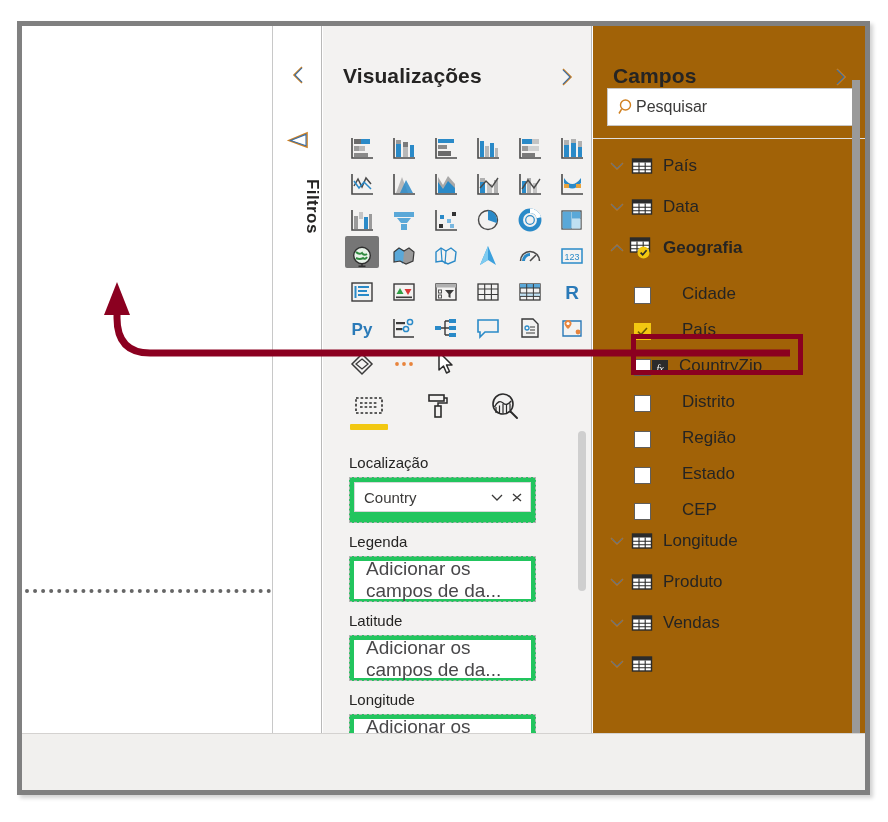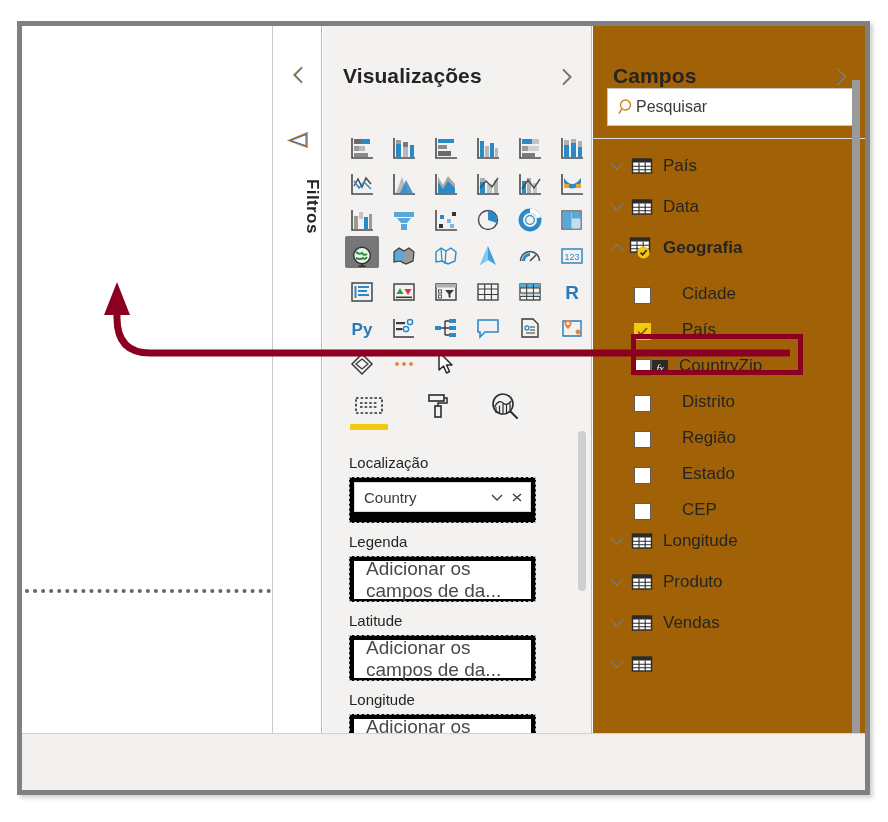--- a/index.html
+++ b/index.html
@@ -106,7 +106,7 @@
   .well-label { font-size: 15px; color: #252423; margin: 10px 0 6px 0; }
   .well-box {
     border: 1px dashed #b3b3b3;
-    background: #000000;
+    background: #22c55e;
     padding: 4px;
     height: 46px;
   }

